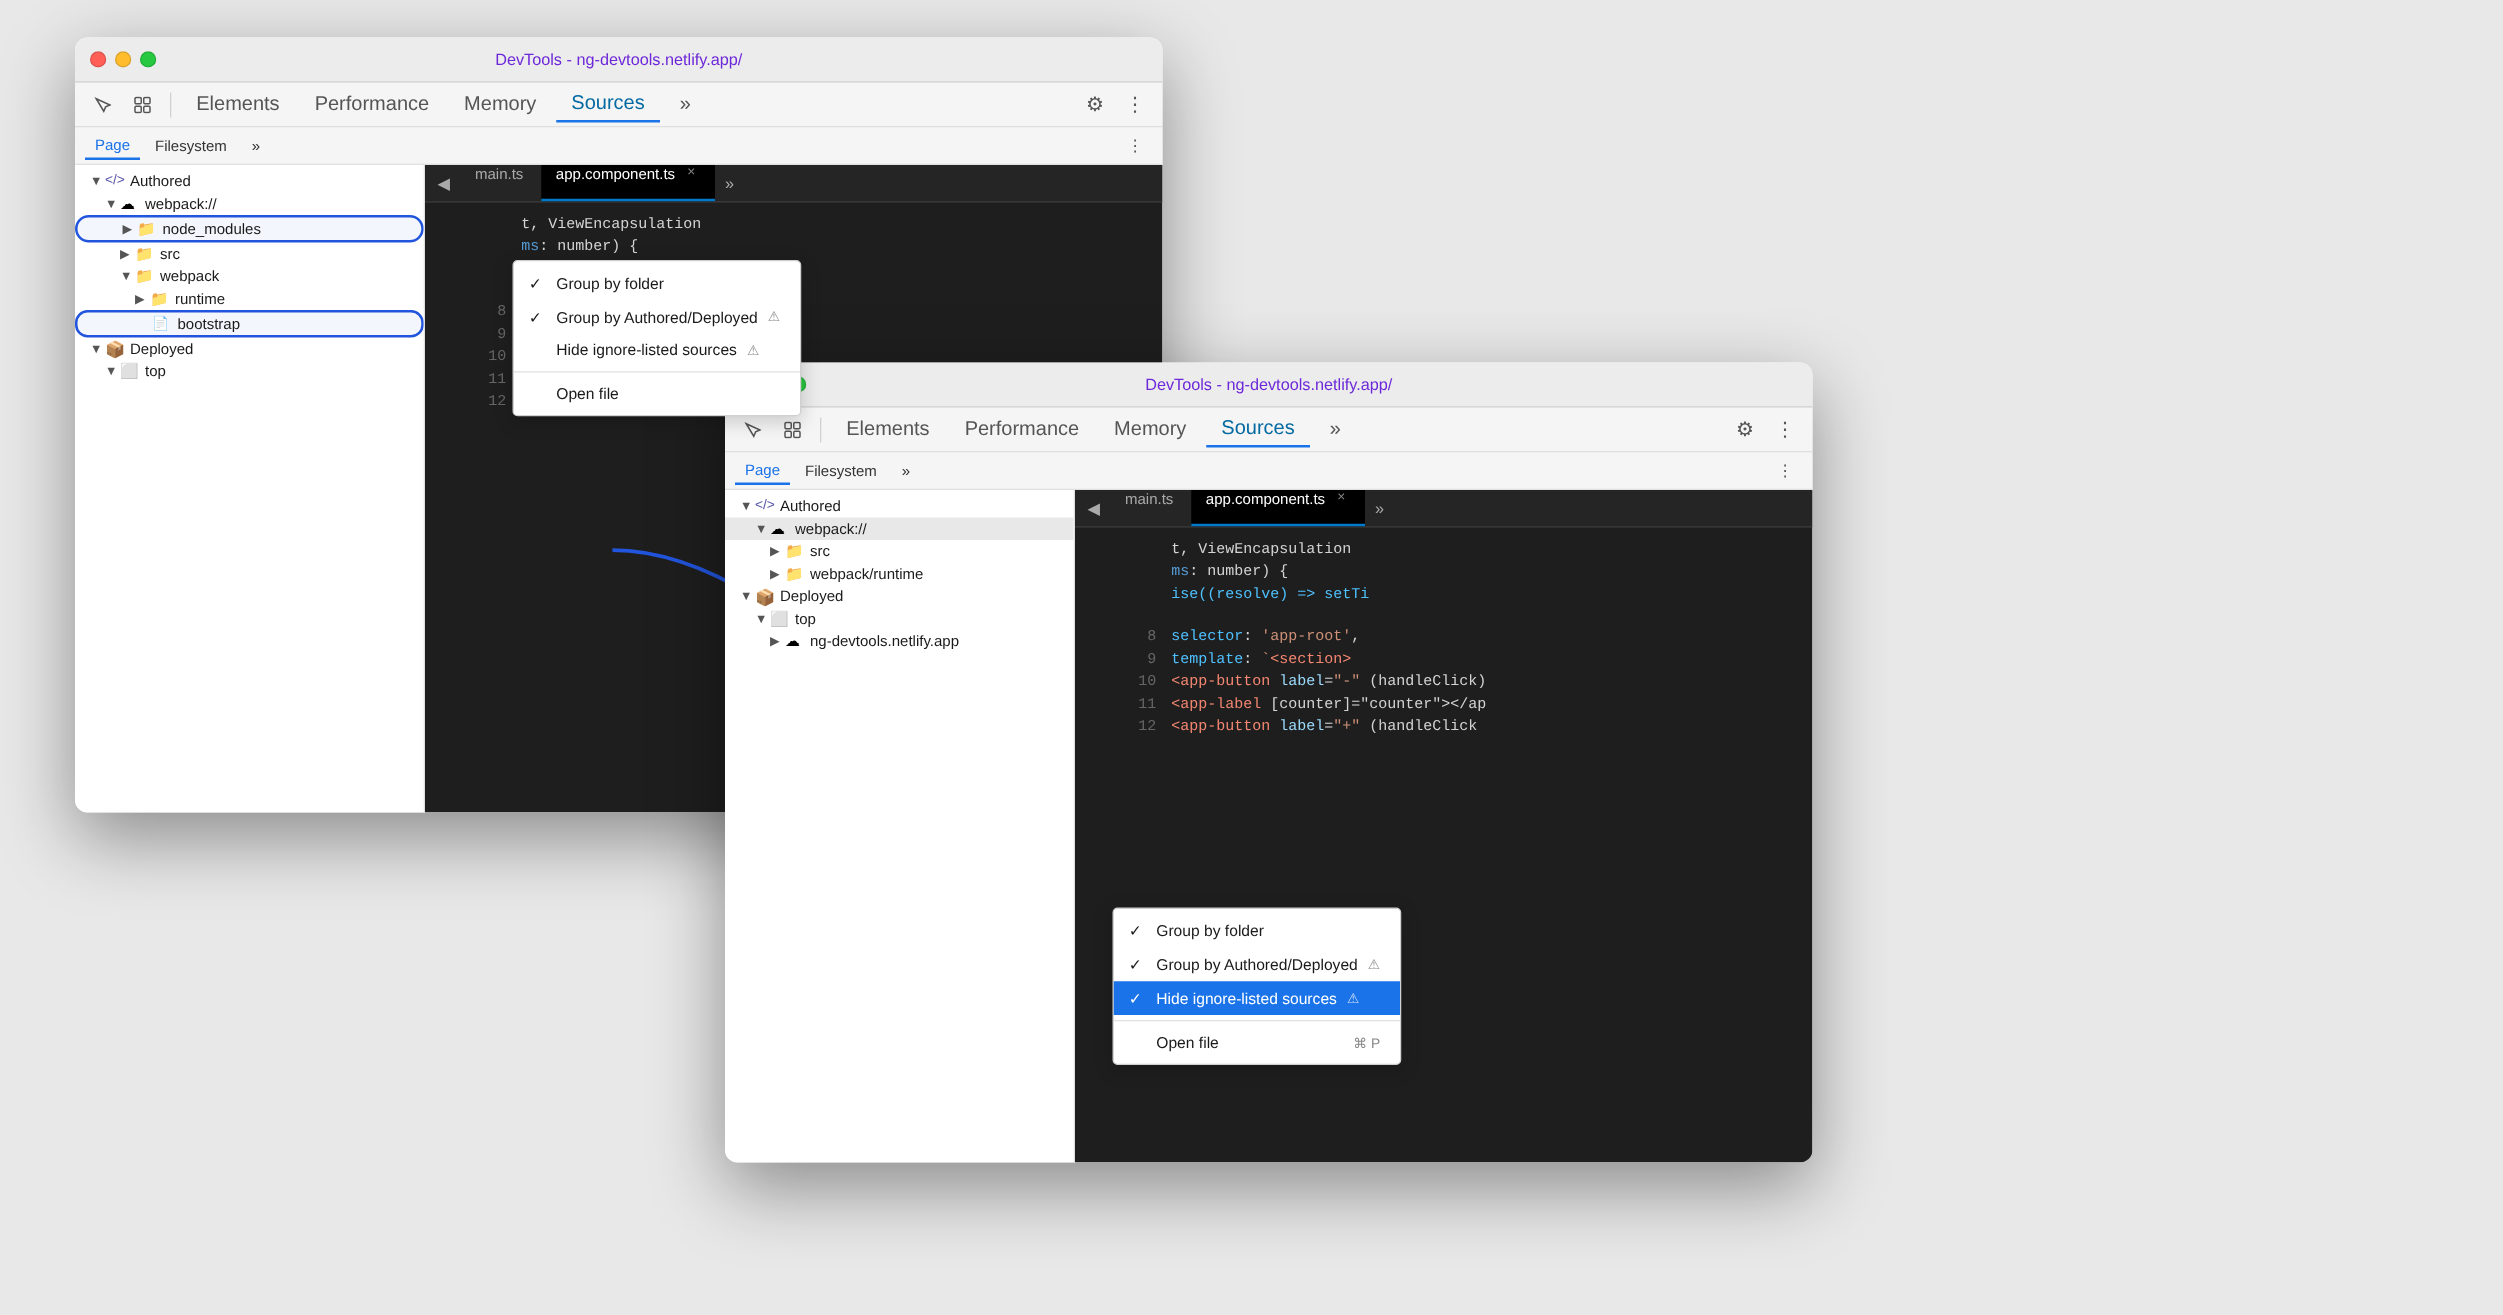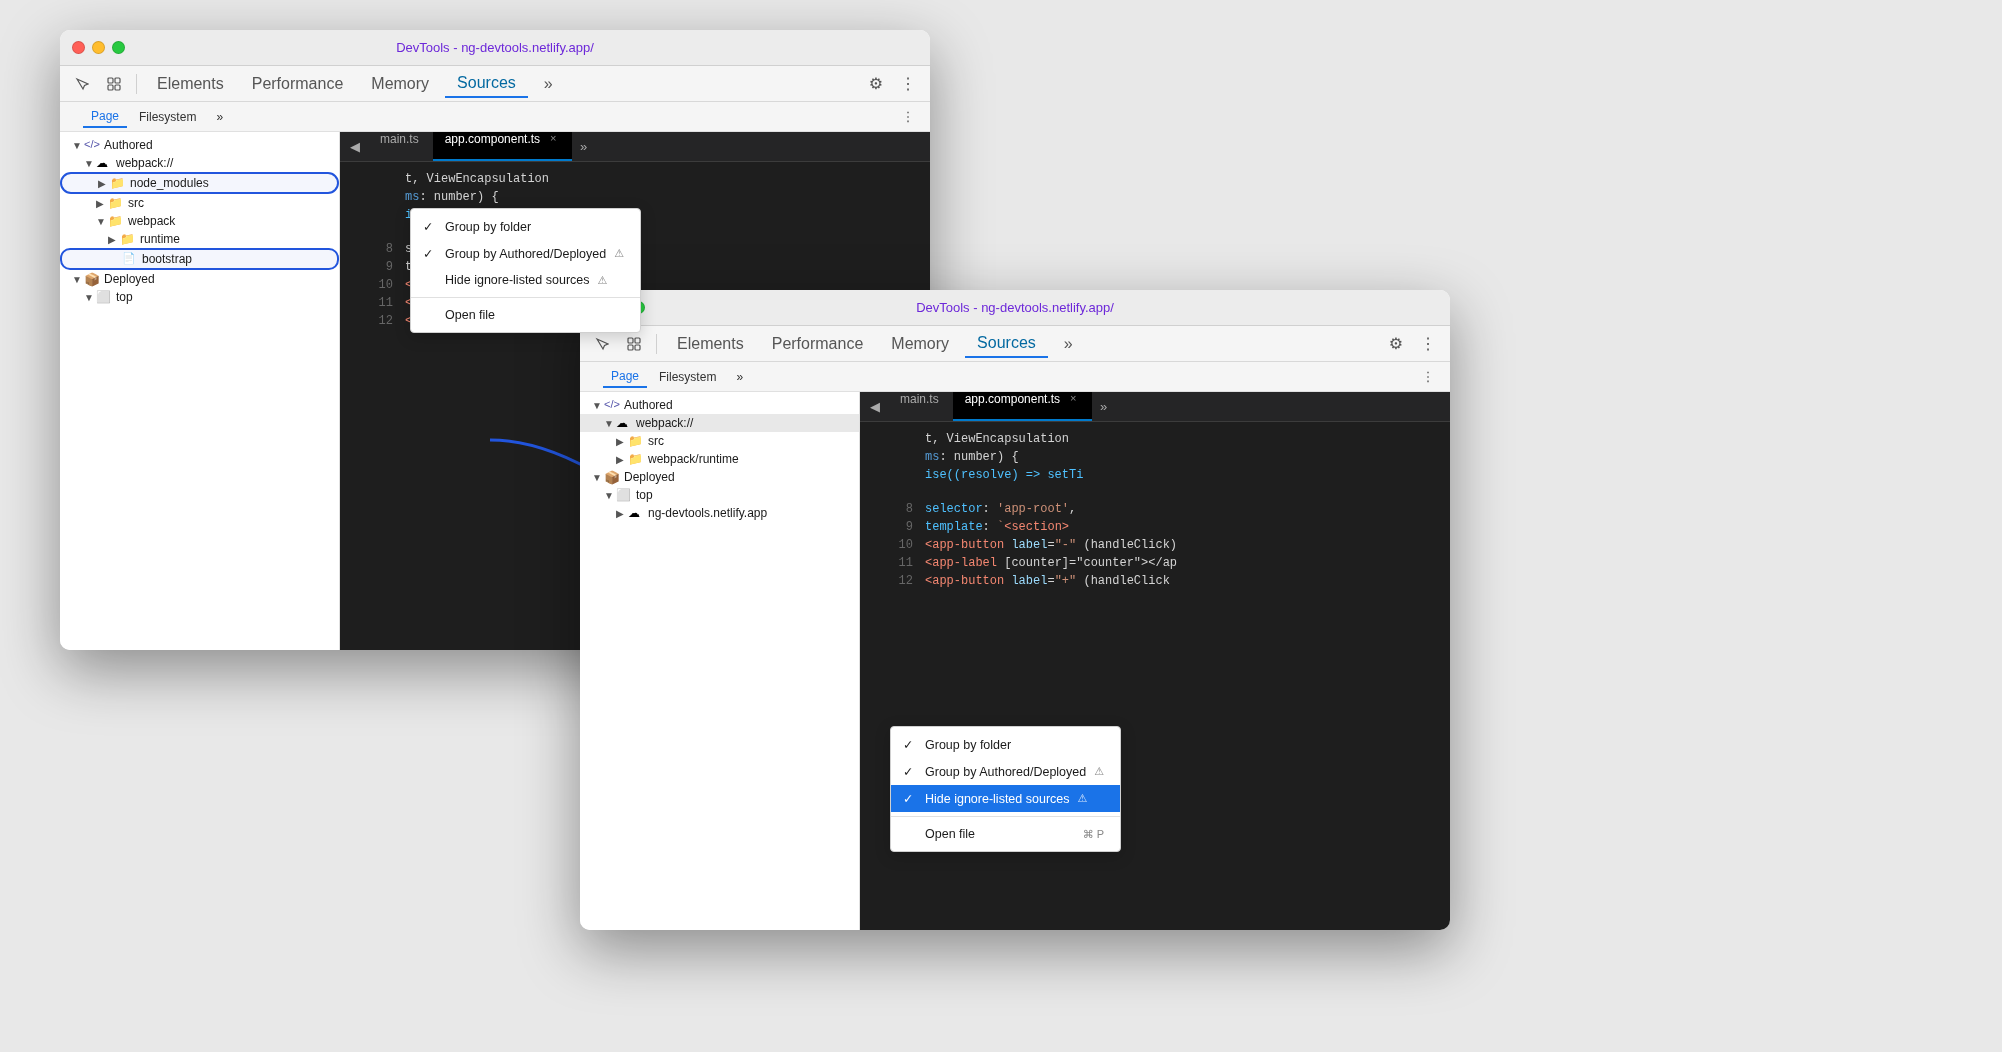--- a/index.html
+++ b/index.html
@@ -138,7 +138,6 @@
     .sub-tab.active {
       color: #1a73e8;
       border-bottom: 2px solid #1a73e8;
-      margin-left: 15px;
     }
 
     

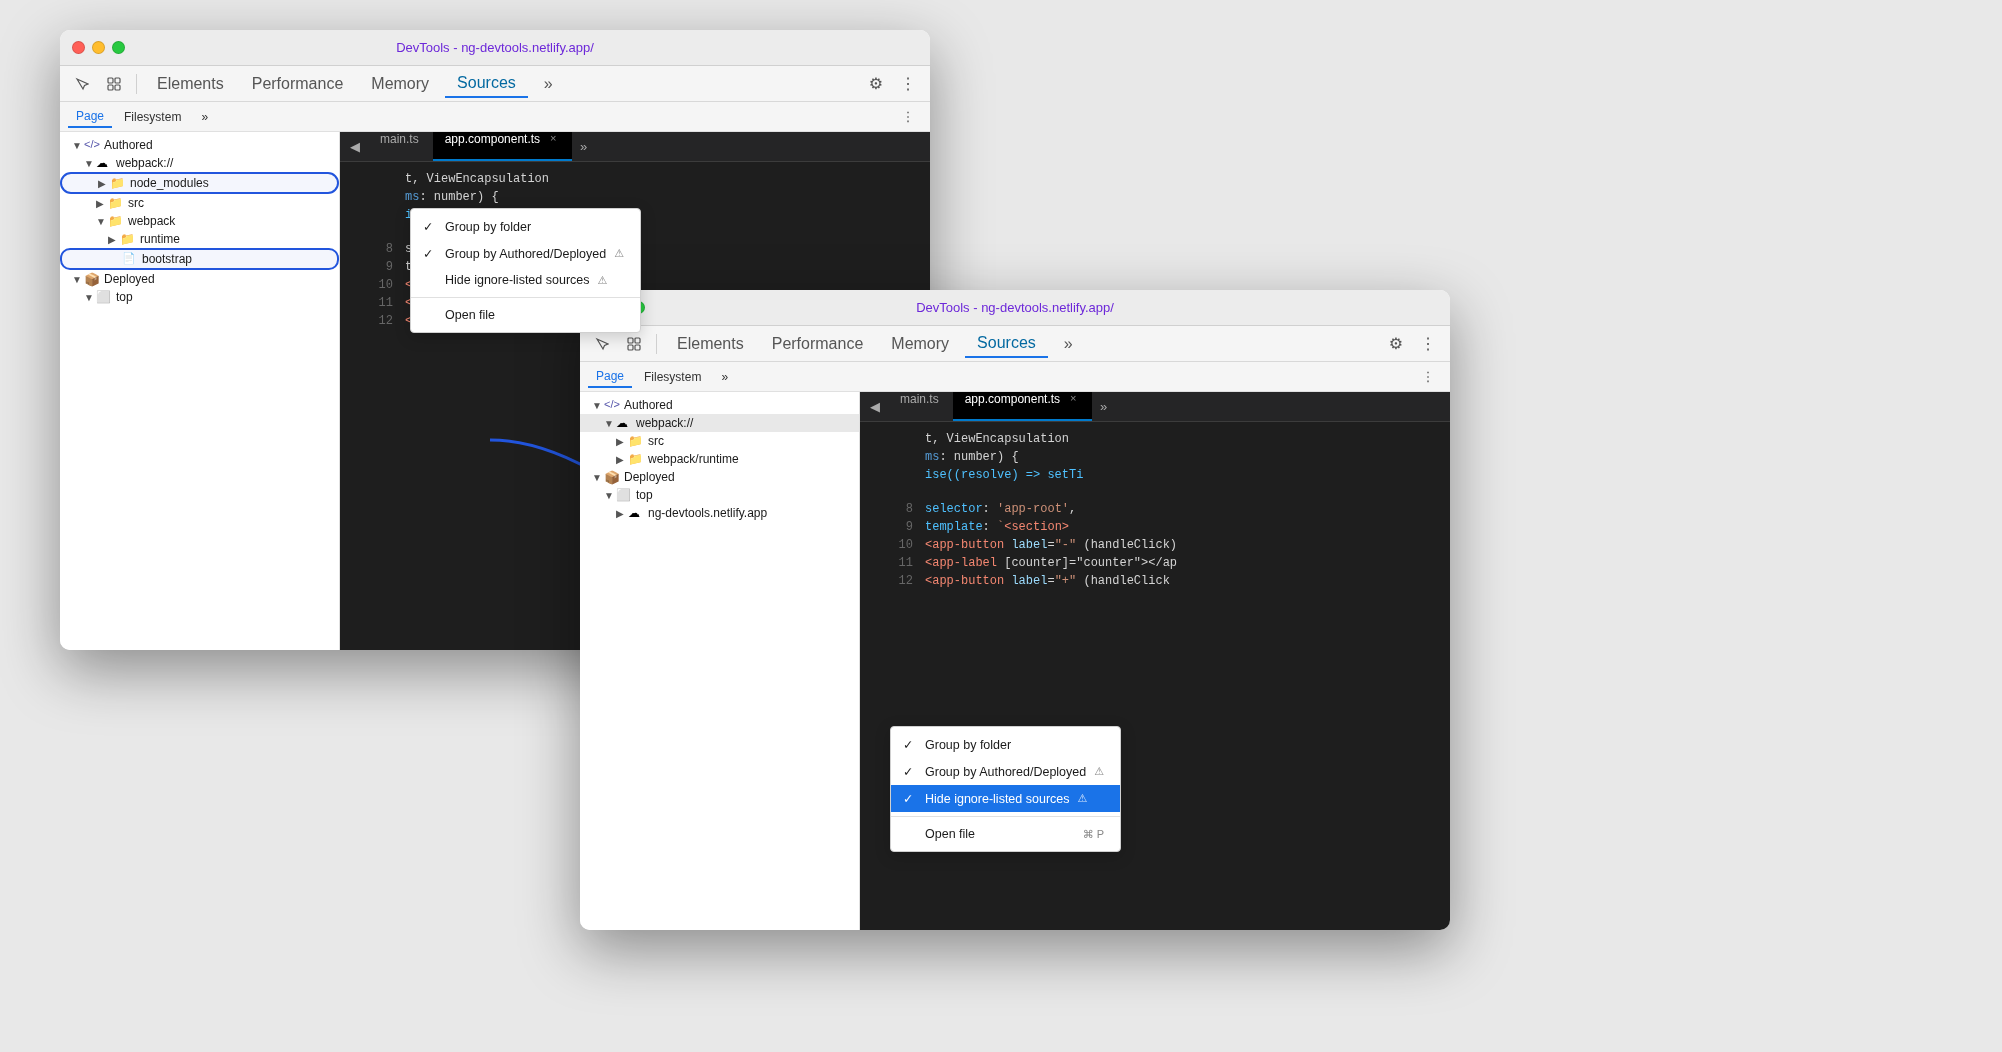--- a/index.html
+++ b/index.html
@@ -275,6 +275,7 @@
     .code-line {
       display: flex;
       padding: 0 21px;
+      margin-left: 12px;
     }
 
     .line-num {

